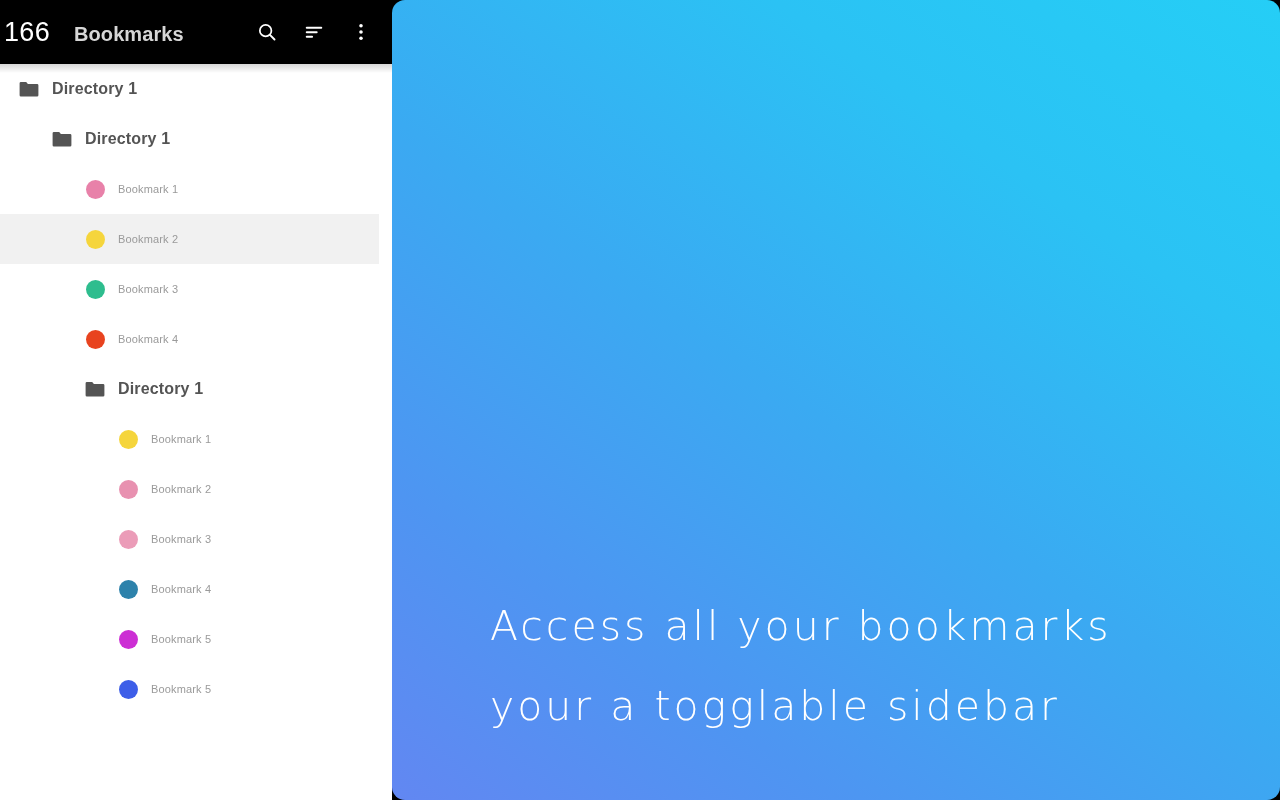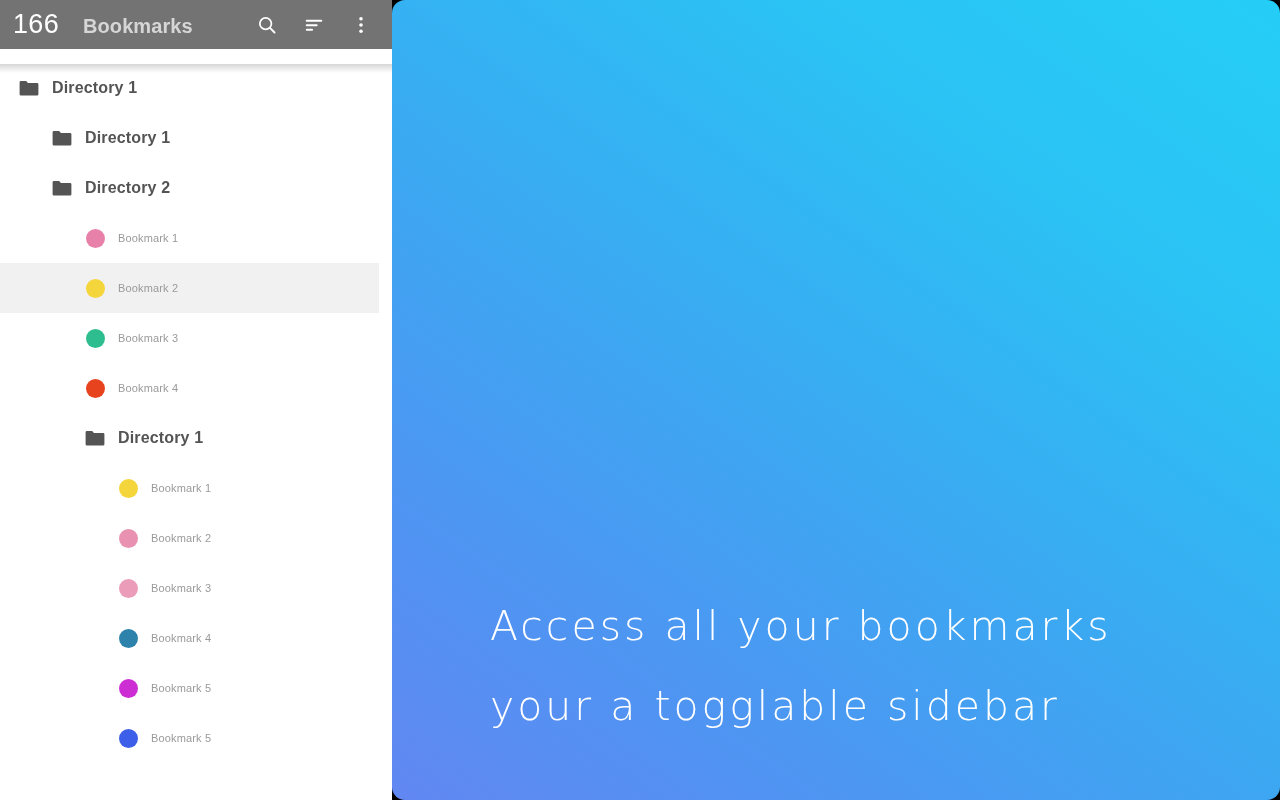--- a/index.html
+++ b/index.html
@@ -58,11 +58,11 @@
 
   .sidebar-header {
     position: relative;
-    height: 49px;
-    background: #737373;
-    display: flex;
-    align-items: center;
-    padding: 0 17px 0 13px;
+    height: 64px;
+    background: #000000;
+    display: flex;
+    align-items: center;
+    padding: 0 17px 0 4px;
     z-index: 5;
   }
 

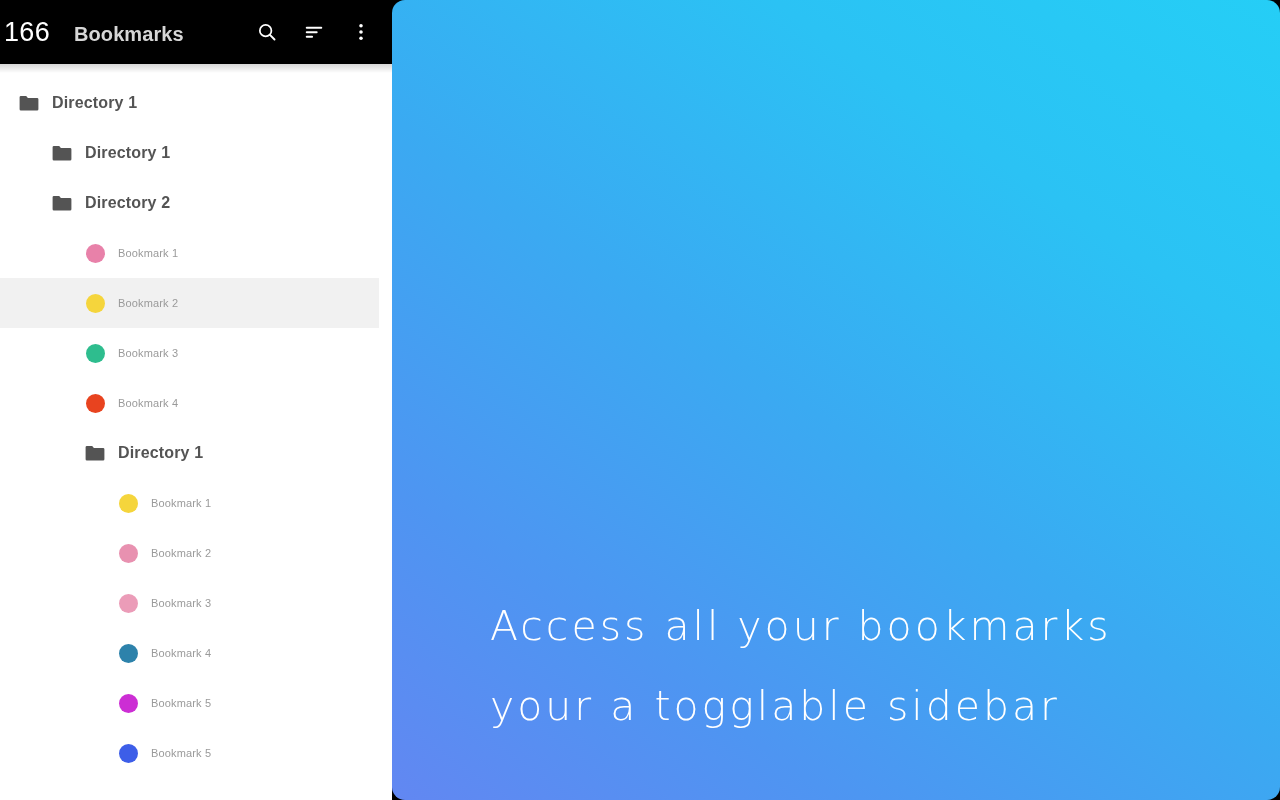--- a/index.html
+++ b/index.html
@@ -117,7 +117,6 @@
   
   .tree {
     position: relative;
-    padding-top: 14px;
   }
 
   .tree-row {

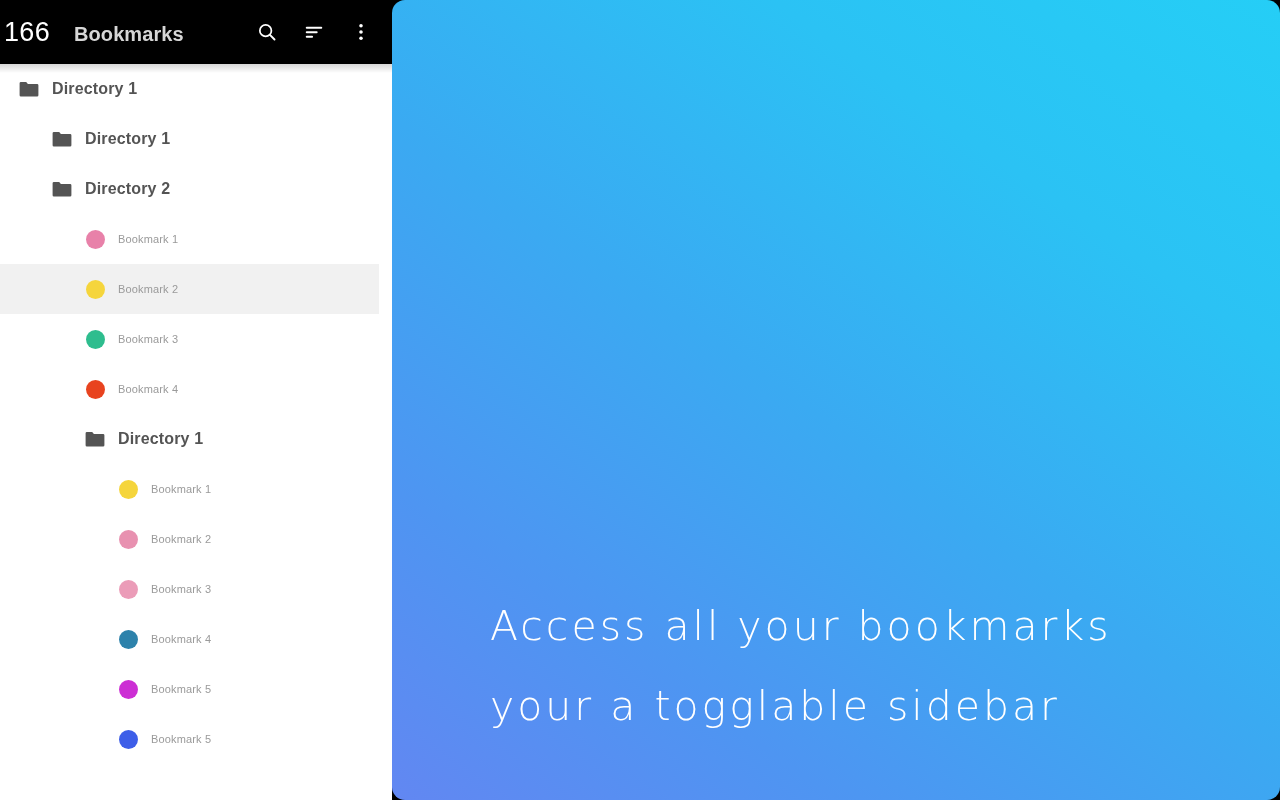--- a/index.html
+++ b/index.html
@@ -240,44 +240,36 @@
           </span>
           <span class="row-label folder-label">Directory 1</span>
         </div>
-        <div class="tree-row lvl-1">
+        <div class="tree-row lvl-2">
+          <span class="row-icon">
+            <span class="dot" style="background: rgb(232, 129, 169);"></span>
+          </span>
+          <span class="row-label bookmark-label">Bookmark 1</span>
+        </div>
+        <div class="tree-row lvl-2 highlight">
+          <span class="row-icon">
+            <span class="dot" style="background: rgb(245, 213, 60);"></span>
+          </span>
+          <span class="row-label bookmark-label">Bookmark 2</span>
+        </div>
+        <div class="tree-row lvl-2">
+          <span class="row-icon">
+            <span class="dot" style="background: rgb(46, 189, 142);"></span>
+          </span>
+          <span class="row-label bookmark-label">Bookmark 3</span>
+        </div>
+        <div class="tree-row lvl-2">
+          <span class="row-icon">
+            <span class="dot" style="background: rgb(232, 67, 31);"></span>
+          </span>
+          <span class="row-label bookmark-label">Bookmark 4</span>
+        </div>
+        <div class="tree-row lvl-2">
           <span class="row-icon">
             <svg class="folder-ico" width="20" height="17" viewBox="0 0 20 17">
               <path d="M0.6 2.2 A1.3 1.3 0 0 1 1.9 0.9 H7.2 L8.9 2.9 H18.1 A1.3 1.3 0 0 1 19.4 4.2 V14.3 A1.3 1.3 0 0 1 18.1 15.6 H1.9 A1.3 1.3 0 0 1 0.6 14.3 Z" fill="#545454"></path>
             </svg>
           </span>
-          <span class="row-label folder-label">Directory 2</span>
-        </div>
-        <div class="tree-row lvl-2">
-          <span class="row-icon">
-            <span class="dot" style="background: rgb(232, 129, 169);"></span>
-          </span>
-          <span class="row-label bookmark-label">Bookmark 1</span>
-        </div>
-        <div class="tree-row lvl-2 highlight">
-          <span class="row-icon">
-            <span class="dot" style="background: rgb(245, 213, 60);"></span>
-          </span>
-          <span class="row-label bookmark-label">Bookmark 2</span>
-        </div>
-        <div class="tree-row lvl-2">
-          <span class="row-icon">
-            <span class="dot" style="background: rgb(46, 189, 142);"></span>
-          </span>
-          <span class="row-label bookmark-label">Bookmark 3</span>
-        </div>
-        <div class="tree-row lvl-2">
-          <span class="row-icon">
-            <span class="dot" style="background: rgb(232, 67, 31);"></span>
-          </span>
-          <span class="row-label bookmark-label">Bookmark 4</span>
-        </div>
-        <div class="tree-row lvl-2">
-          <span class="row-icon">
-            <svg class="folder-ico" width="20" height="17" viewBox="0 0 20 17">
-              <path d="M0.6 2.2 A1.3 1.3 0 0 1 1.9 0.9 H7.2 L8.9 2.9 H18.1 A1.3 1.3 0 0 1 19.4 4.2 V14.3 A1.3 1.3 0 0 1 18.1 15.6 H1.9 A1.3 1.3 0 0 1 0.6 14.3 Z" fill="#545454"></path>
-            </svg>
-          </span>
           <span class="row-label folder-label">Directory 1</span>
         </div>
         <div class="tree-row lvl-3">

